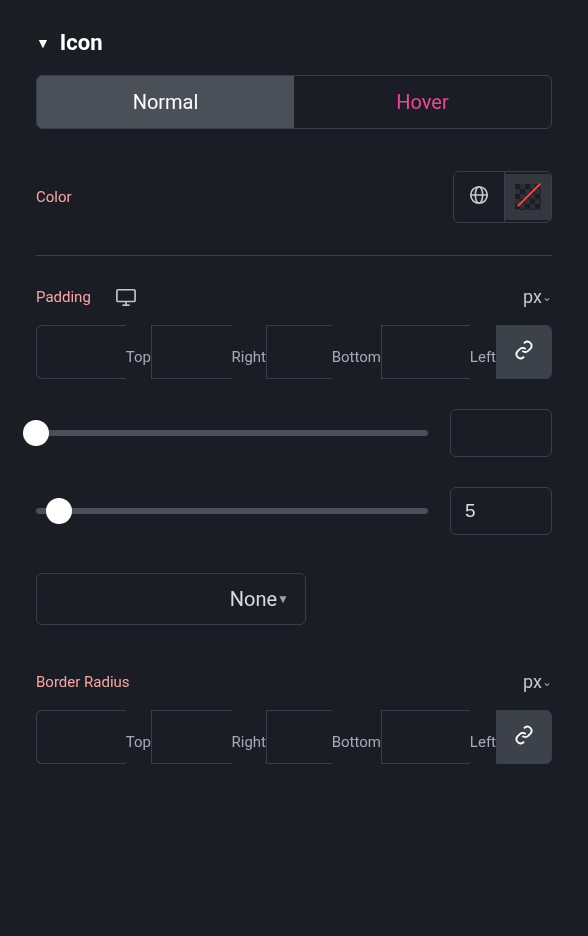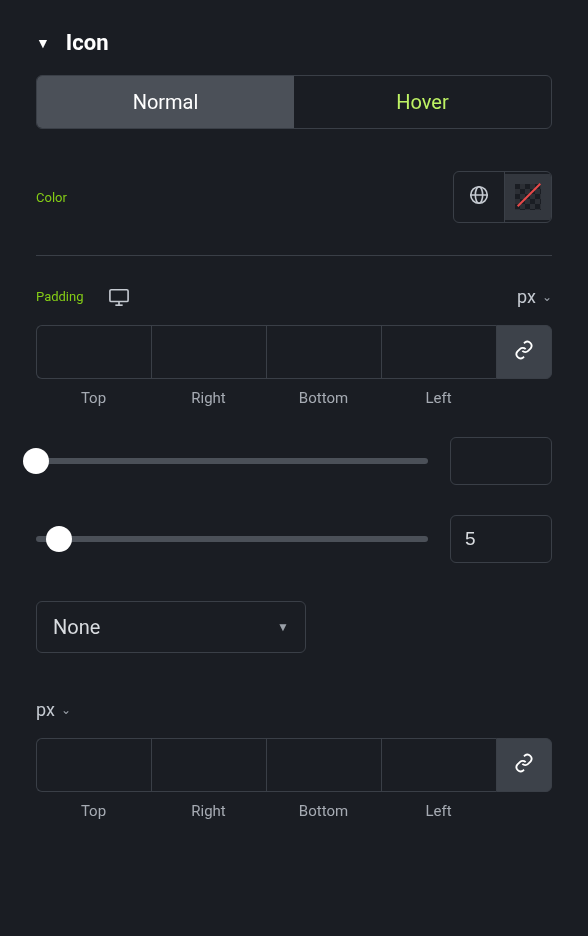--- a/index.html
+++ b/index.html
@@ -25,7 +25,6 @@
     color: #fff;
     font-size: 22px;
     font-weight: 700;
-    margin-left: 6px;
   }
   .content {
     padding: 0 36px;

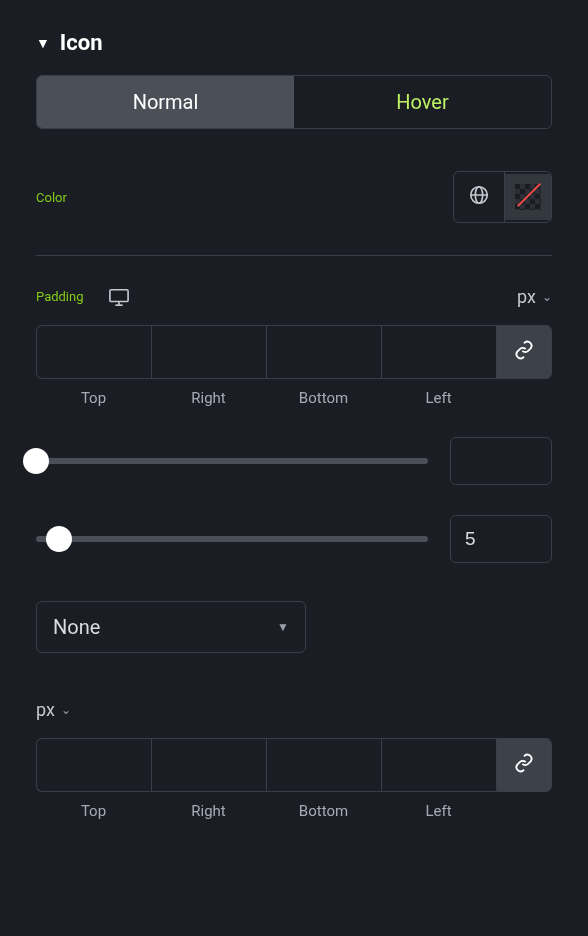--- a/index.html
+++ b/index.html
@@ -42,7 +42,7 @@
     padding: 14px 0;
     font-size: 20px;
     cursor: pointer;
-    color: #bef264;
+    color: #ec4899;
   }
   .tab.active {
     background: #4b5058;

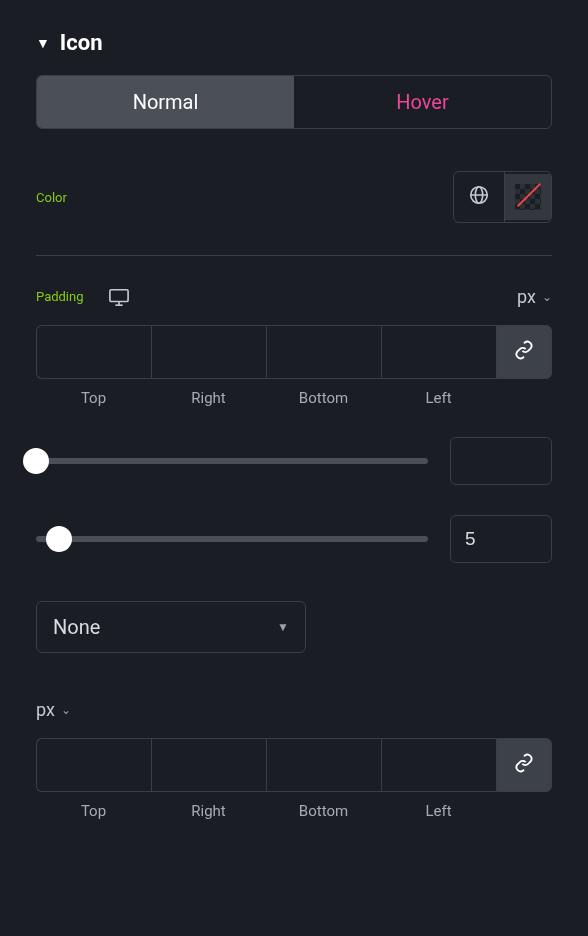--- a/index.html
+++ b/index.html
@@ -55,8 +55,8 @@
     padding: 8px 0;
   }
   .label {
-    color: #84cc16;
-    font-size: 13px;
+    color: #fca5a5;
+    font-size: 15px;
   }
   .label-with-icon {
     display: flex;

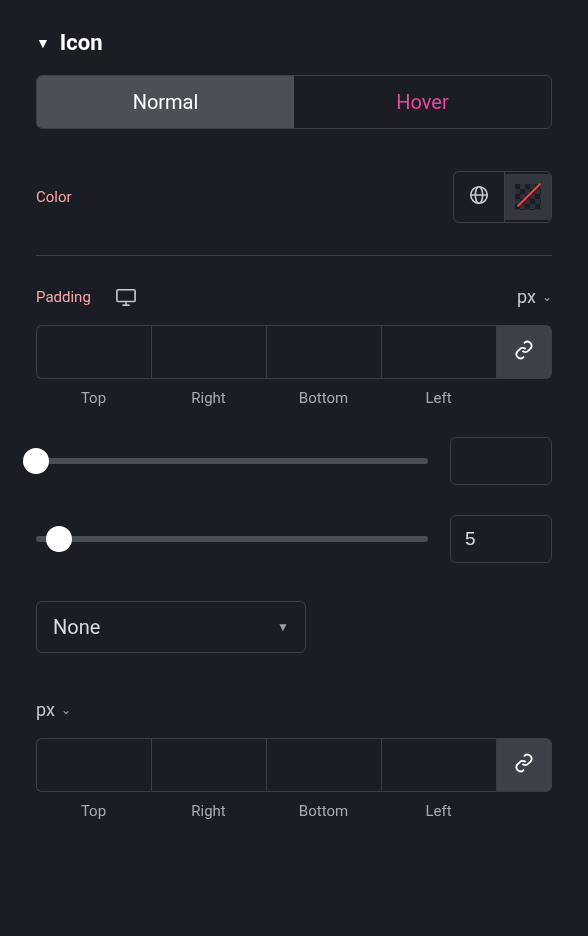--- a/index.html
+++ b/index.html
@@ -116,7 +116,6 @@
   .unit-select {
     display: flex;
     align-items: center;
-    gap: 6px;
     color: #c4c9d0;
     font-size: 18px;
     cursor: pointer;

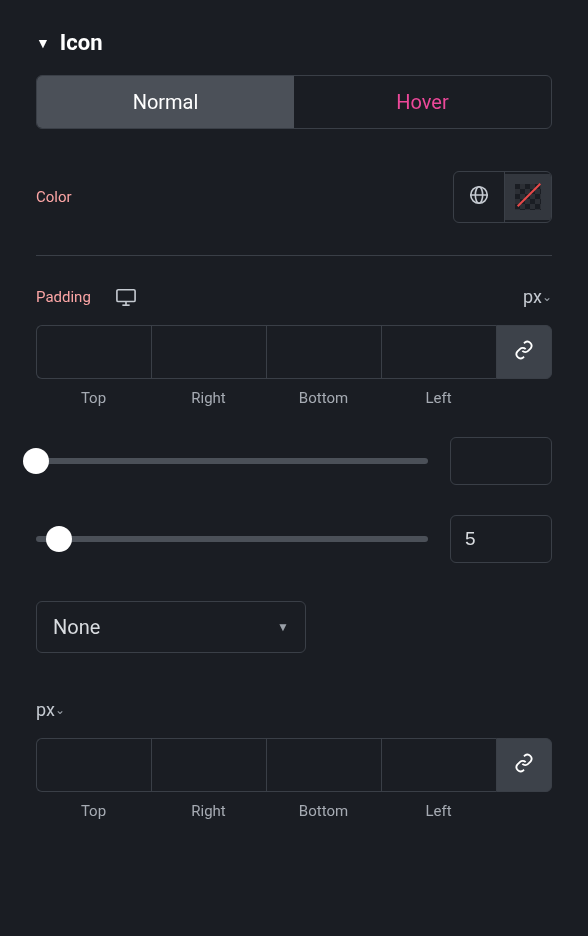--- a/index.html
+++ b/index.html
@@ -131,7 +131,7 @@
   .box-inputs .cell {
     flex: 1;
     display: flex;
-    flex-direction: column;
+    flex-direction: row;
     align-items: center;
   }
   .box-inputs input[type="text"] {

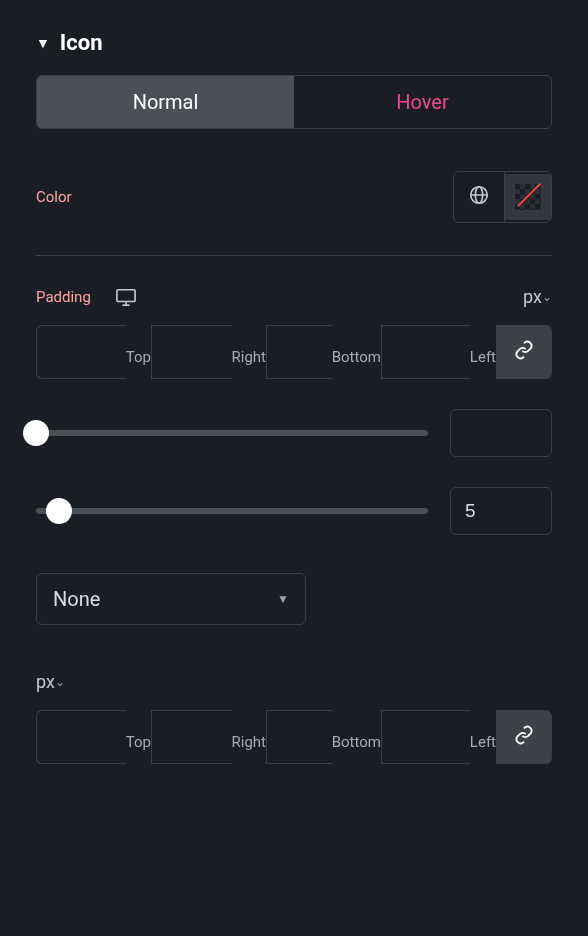--- a/index.html
+++ b/index.html
@@ -210,7 +210,7 @@
   .select-box {
     display: flex;
     align-items: center;
-    justify-content: space-between;
+    justify-content: flex-end;
     width: 270px;
     height: 52px;
     border: 1px solid #3a3f47;

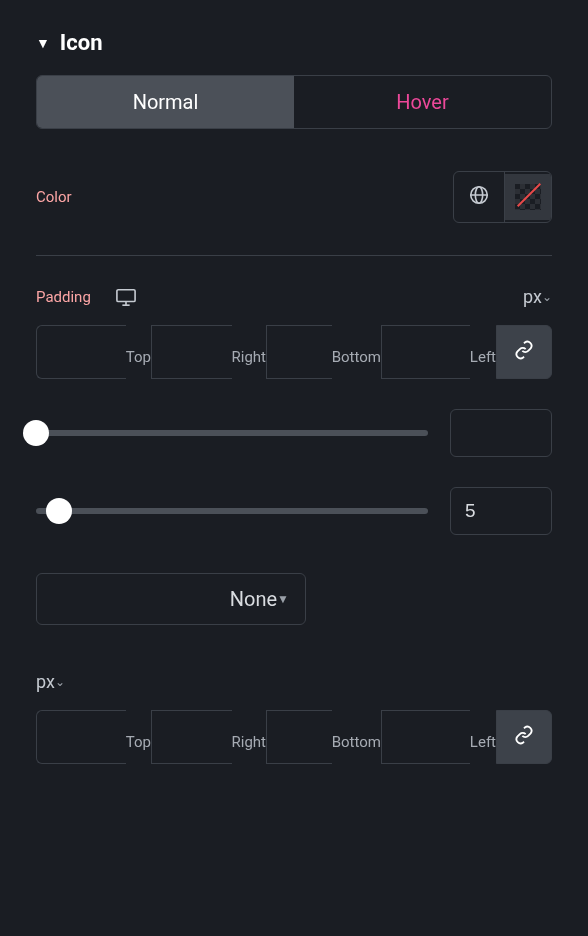--- a/index.html
+++ b/index.html
@@ -334,6 +334,7 @@
 
   <div class="section-gap"></div>
   <div class="row">
+    <span class="label">Border Radius</span>
     <div class="unit-select">
       <span>px</span>
       <span class="chev">⌄</span>

